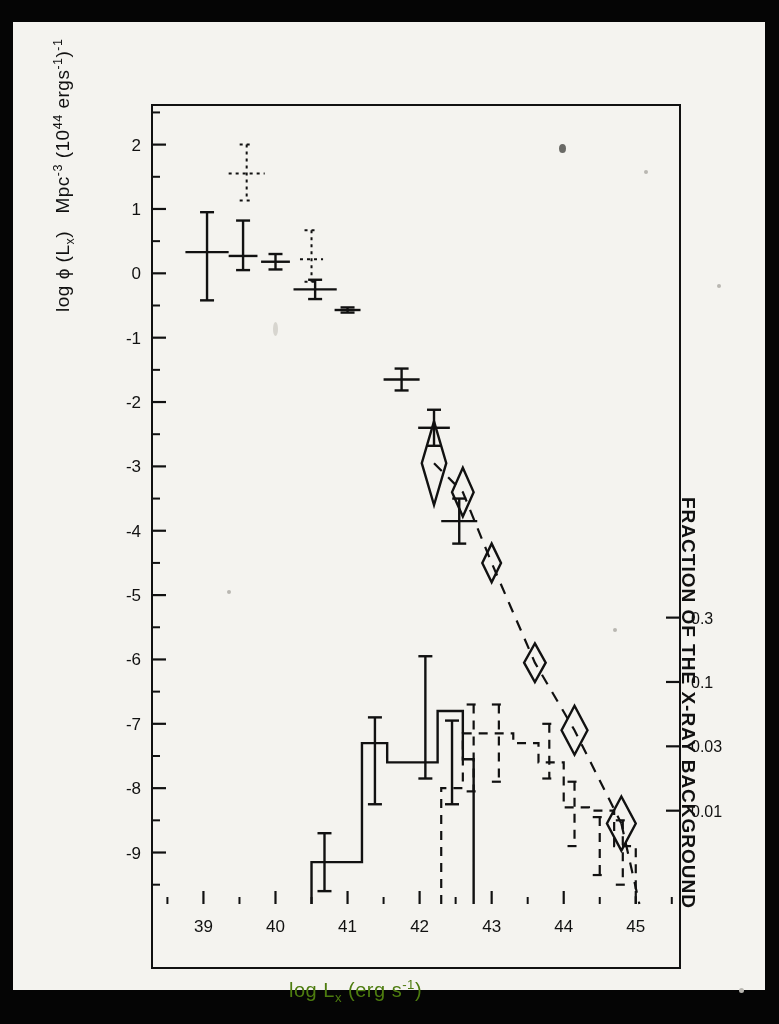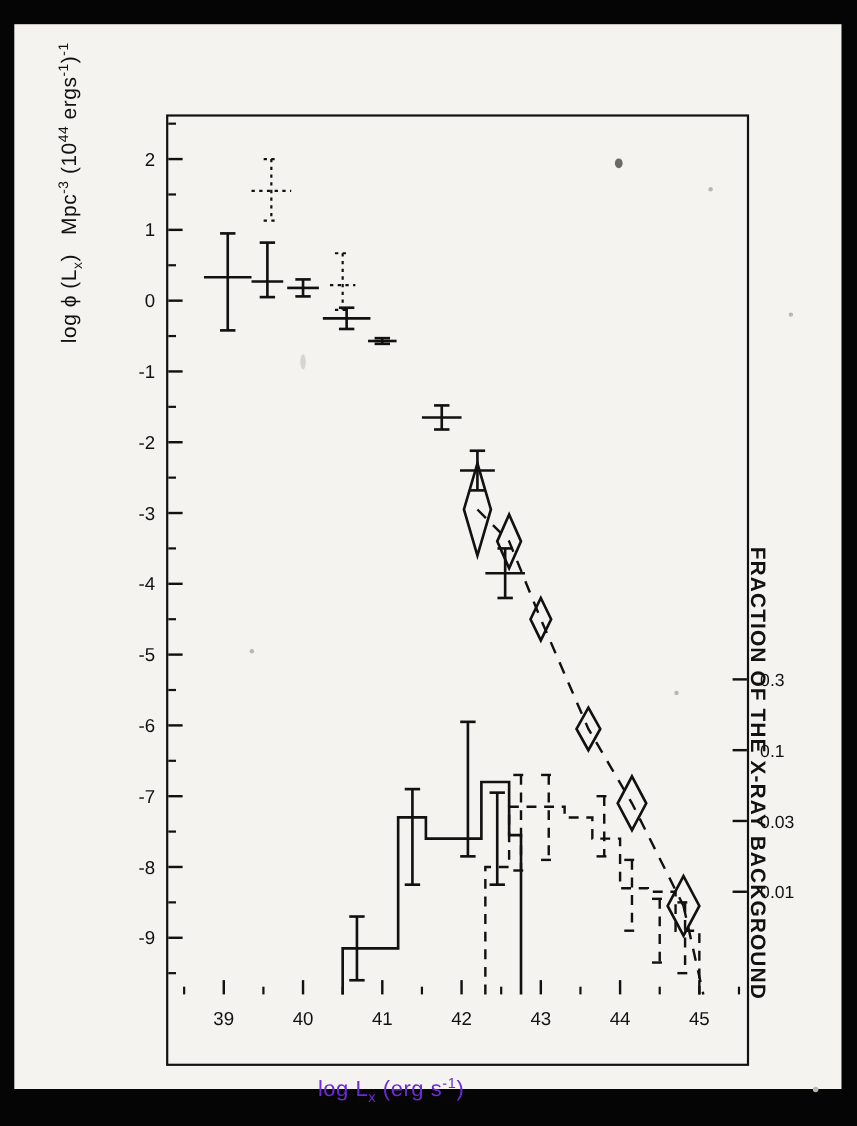--- a/index.html
+++ b/index.html
@@ -11,7 +11,7 @@
   #frame{position:absolute;left:12px;top:22px;width:530px;height:865px;border:2px solid #111;border-right:2px solid #111;box-sizing:border-box;background:transparent;}
   svg{position:absolute;left:0;top:0;overflow:visible;}
   .ylab{position:absolute;left:-88px;top:230px;width:420px;transform:rotate(-90deg);transform-origin:left top;font-size:19px;color:#111;letter-spacing:.5px;}
-  .xlab{position:absolute;left:150px;top:895px;font-size:20px;color:#6d28d9;letter-spacing:.5px;}
+  .xlab{position:absolute;left:150px;top:895px;font-size:20px;color:#4d7c0f;letter-spacing:.5px;}
   .rlab{position:absolute;left:560px;top:415px;width:430px;transform:rotate(90deg);transform-origin:left top;font-size:19px;color:#111;letter-spacing:1px;font-weight:600;}
   .tick-text{font-size:17px;fill:#111;font-family:"Liberation Sans",sans-serif;}
   .rtick-text{font-size:16px;fill:#111;font-family:"Liberation Sans",sans-serif;}

